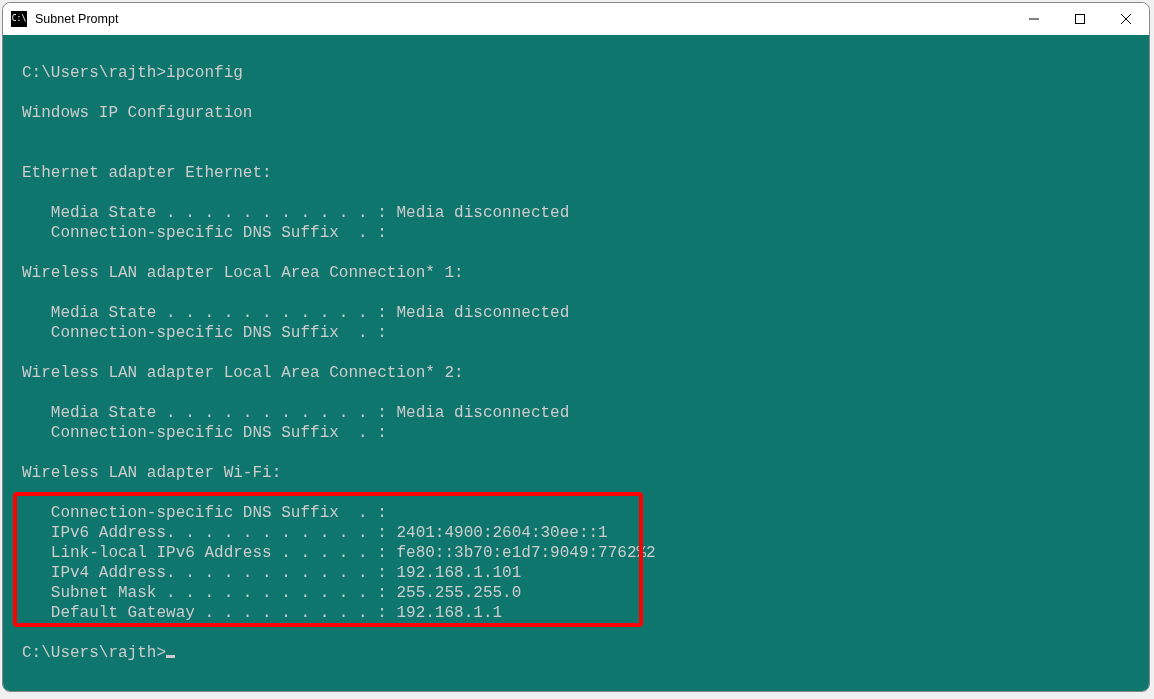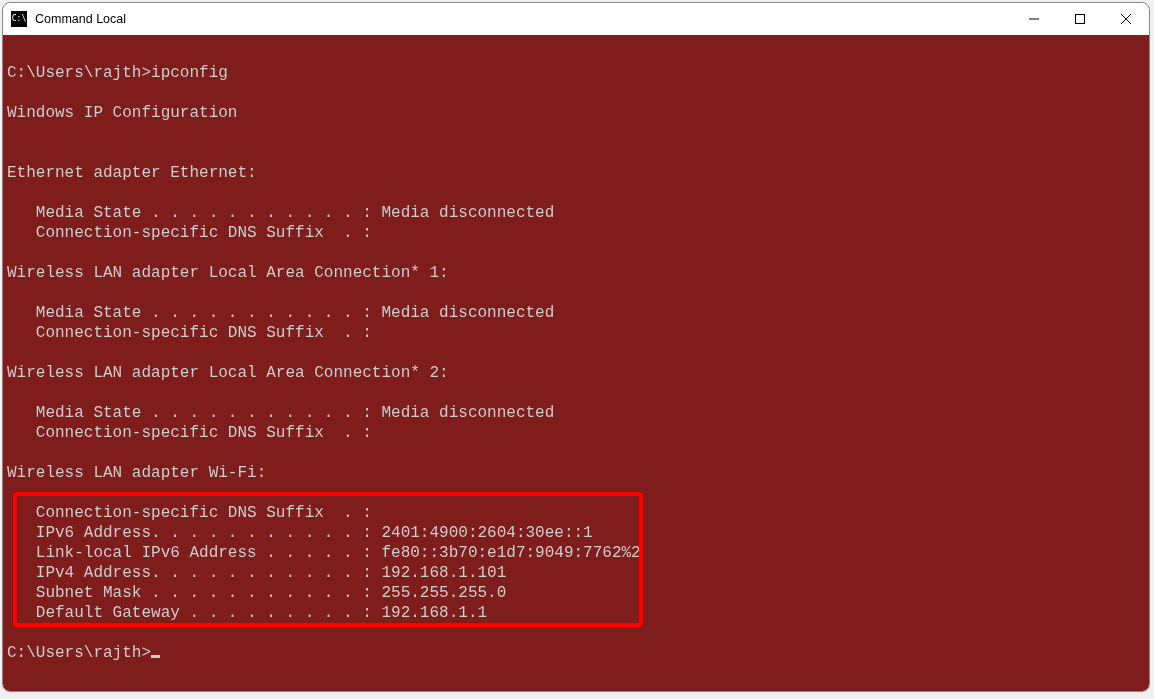--- a/index.html
+++ b/index.html
@@ -99,7 +99,7 @@
     <div class="app-icon">
         <span>C:\</span>
       </div>
-    <div class="title">Command Local</div>
+    <div class="title">Subnet Prompt</div>
     <div class="ctrl">
       <svg viewBox="0 0 10 10">
           <line x1="0" y1="5" x2="10" y2="5" stroke="currentColor" stroke-width="1"></line>

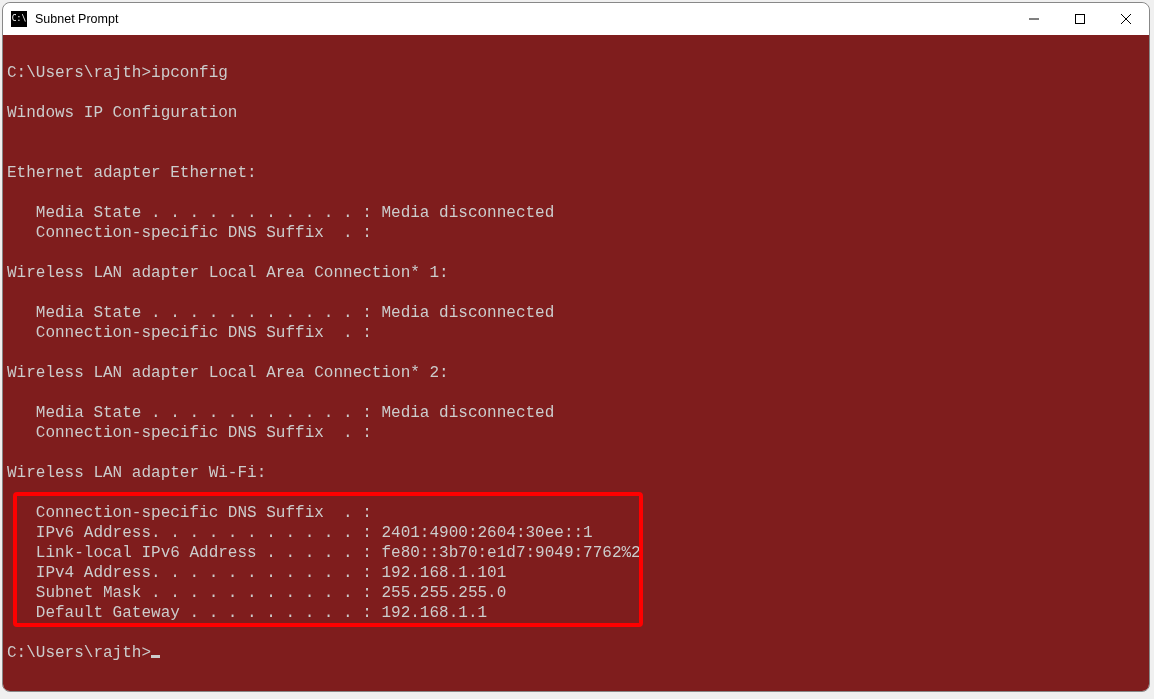--- a/index.html
+++ b/index.html
@@ -63,12 +63,12 @@
   .ctrl svg { width: 10px; height: 10px; }
   .terminal {
     flex: 1;
-    background: #7f1d1d;
+    background: #0f766e;
     color: #cccccc;
     font-family: Consolas, "Courier New", monospace;
     font-size: 16px;
     line-height: 20px;
-    padding: 8px 0 0 4px;
+    padding: 8px 0 0 19px;
     white-space: pre;
     overflow-y: scroll;
     position: relative;

